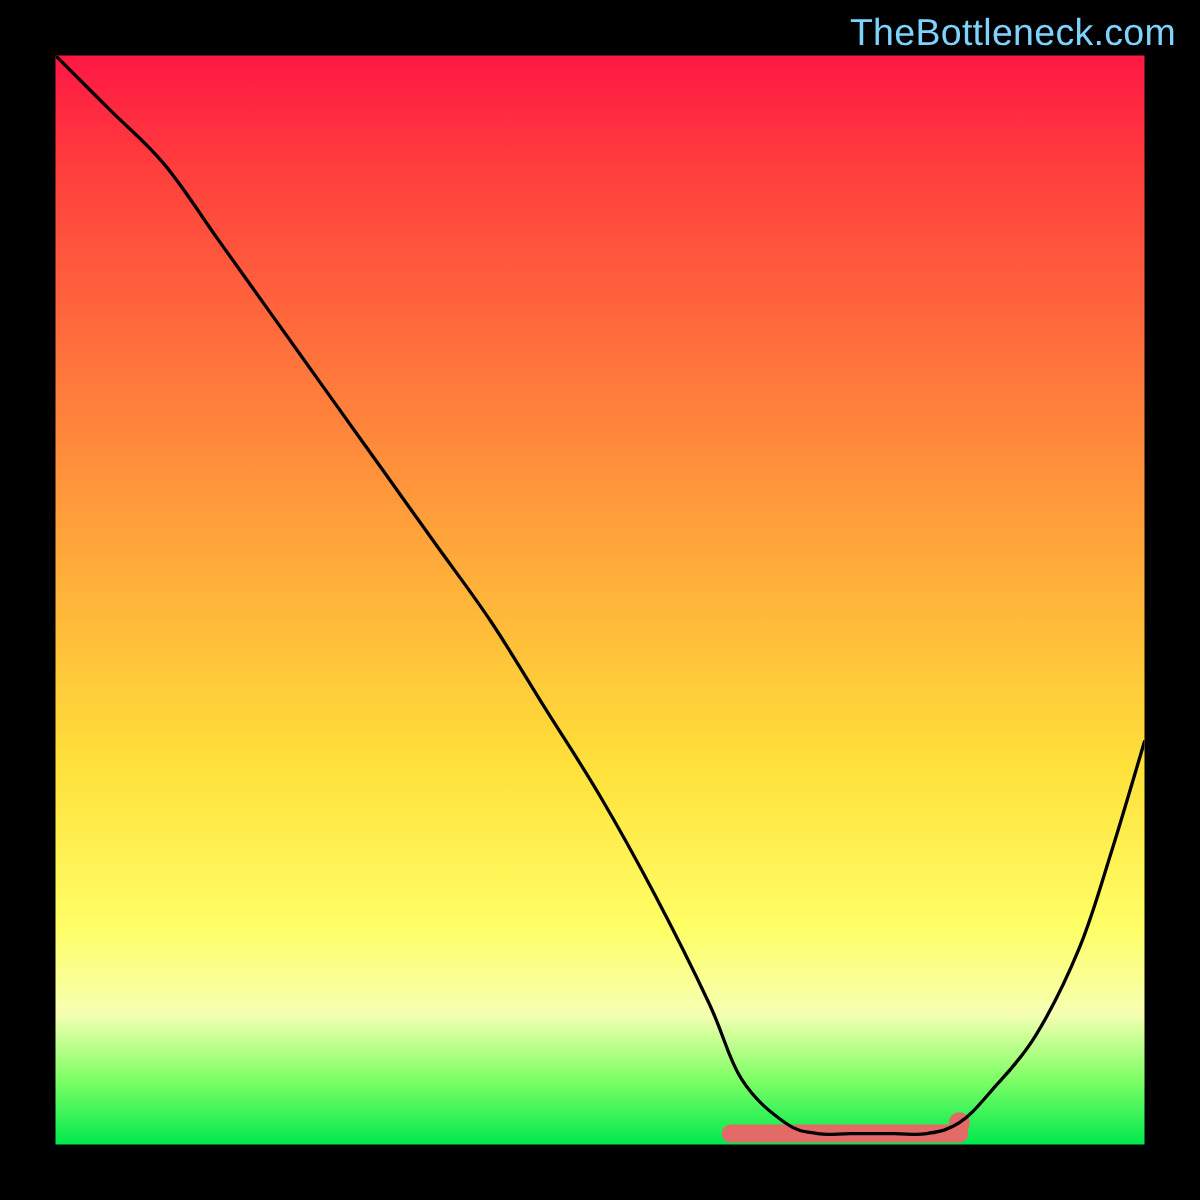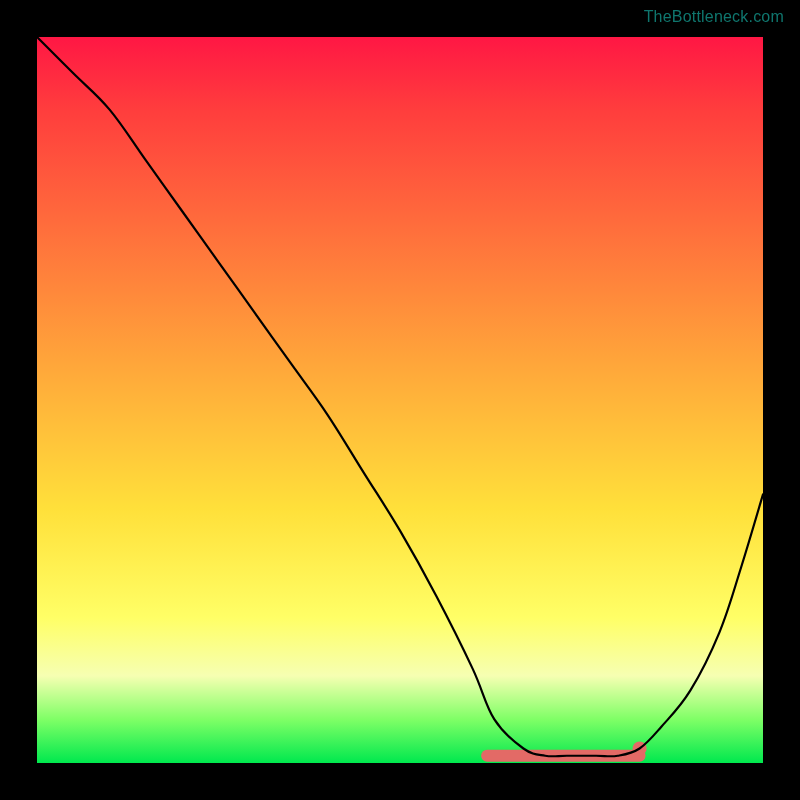--- a/index.html
+++ b/index.html
@@ -40,8 +40,8 @@
     position: absolute;
     top: 8px;
     right: 16px;
-    color: #0f766e;
-    font-size: 16px;
+    color: #7dd3fc;
+    font-size: 25px;
     font-weight: 400;
     letter-spacing: 0.2px;
     user-select: none;

